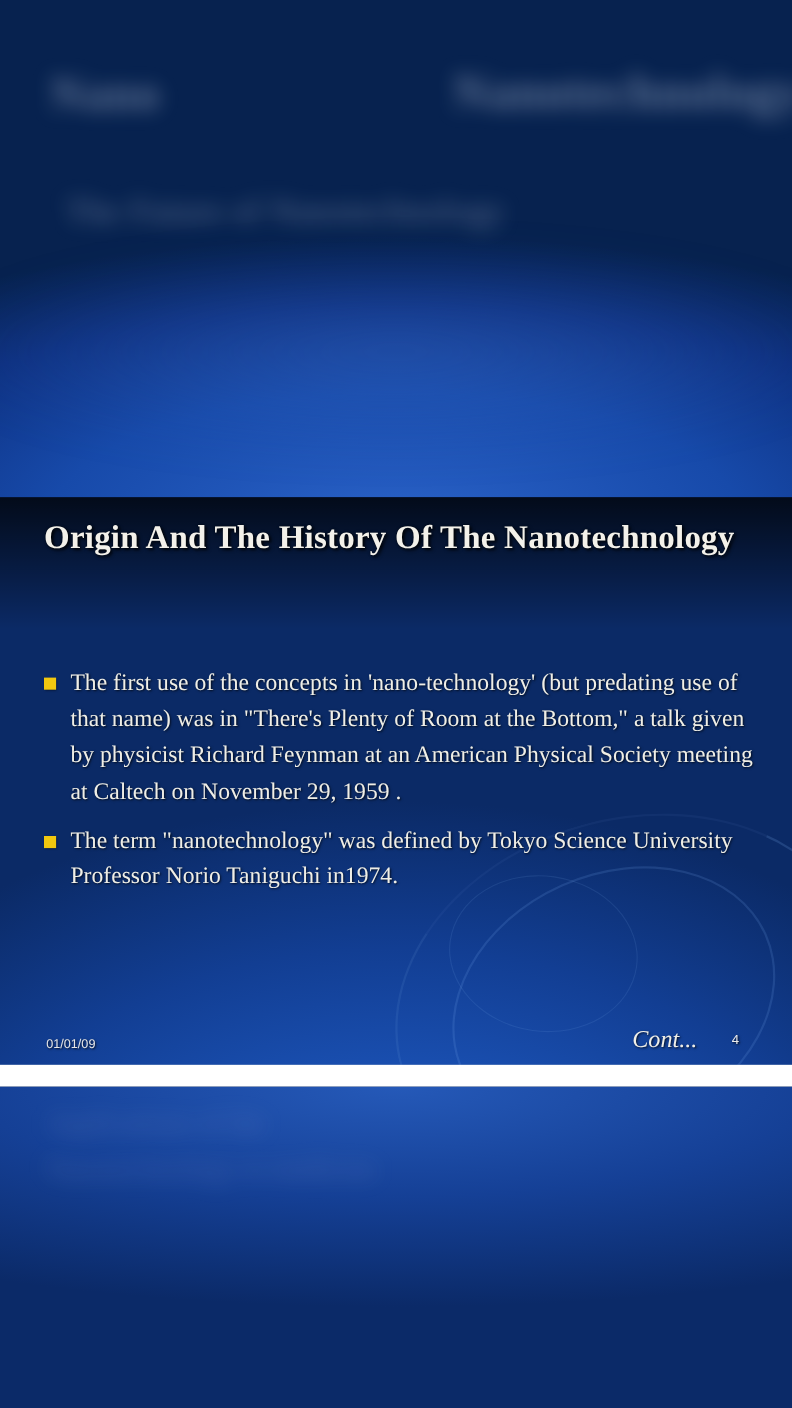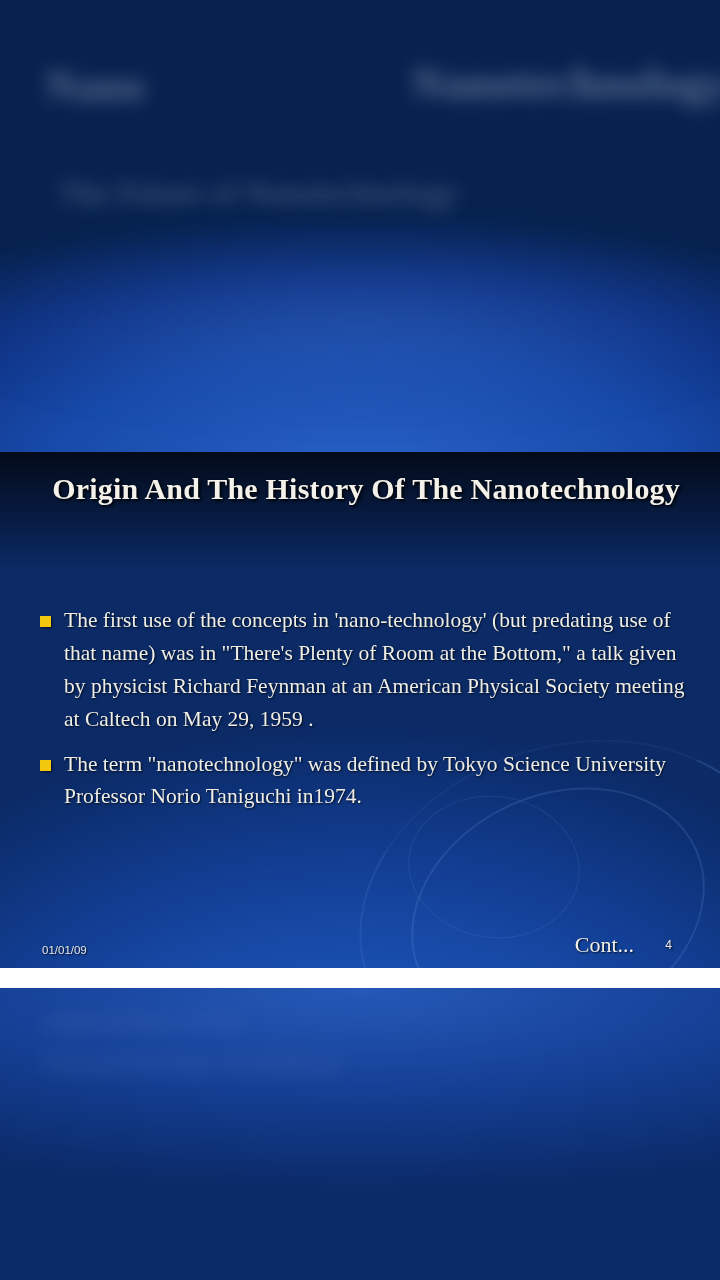--- a/index.html
+++ b/index.html
@@ -158,7 +158,7 @@
     left: 40px;
     top: 16px;
     width: 640px;
-    text-align: right;
+    text-align: left;
     font-size: 30px;
     font-weight: bold;
     line-height: 1.42;

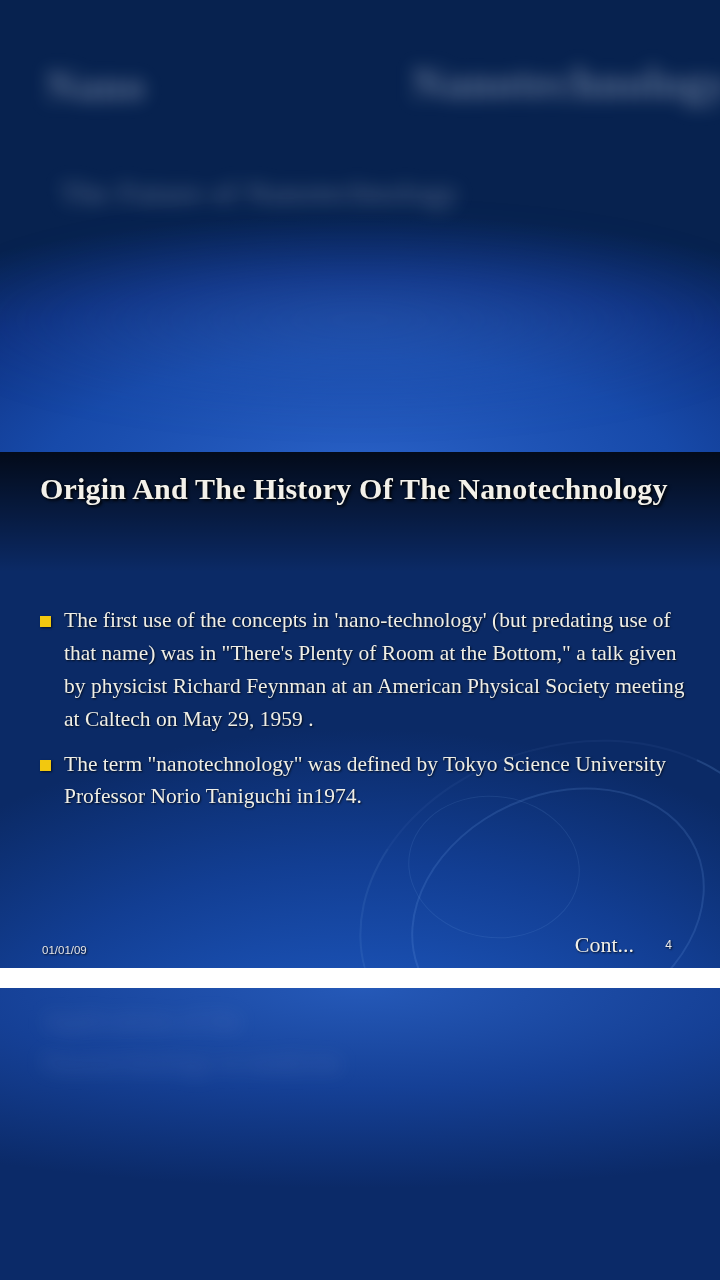--- a/index.html
+++ b/index.html
@@ -244,7 +244,7 @@
     <div class="bullets">
       <div class="bullet-row">
         <span class="bullet-marker"></span>
-        <span class="bullet-text">The first use of the concepts in 'nano-technology' (but predating use of that name) was in "There's Plenty of Room at the Bottom," a talk given by physicist Richard Feynman at an American Physical Society meeting at Caltech on May 29, 1959 .</span>
+        <span class="bullet-text">The first use of the concepts in 'nano-technology' (but predating use of that name) was in "There's Plenty of Room at the Bottom," a talk given by physicist Richard Feynman at an American Physical Society meeting at Caltech on November 29, 1959 .</span>
       </div>
       <div class="bullet-row">
         <span class="bullet-marker"></span>

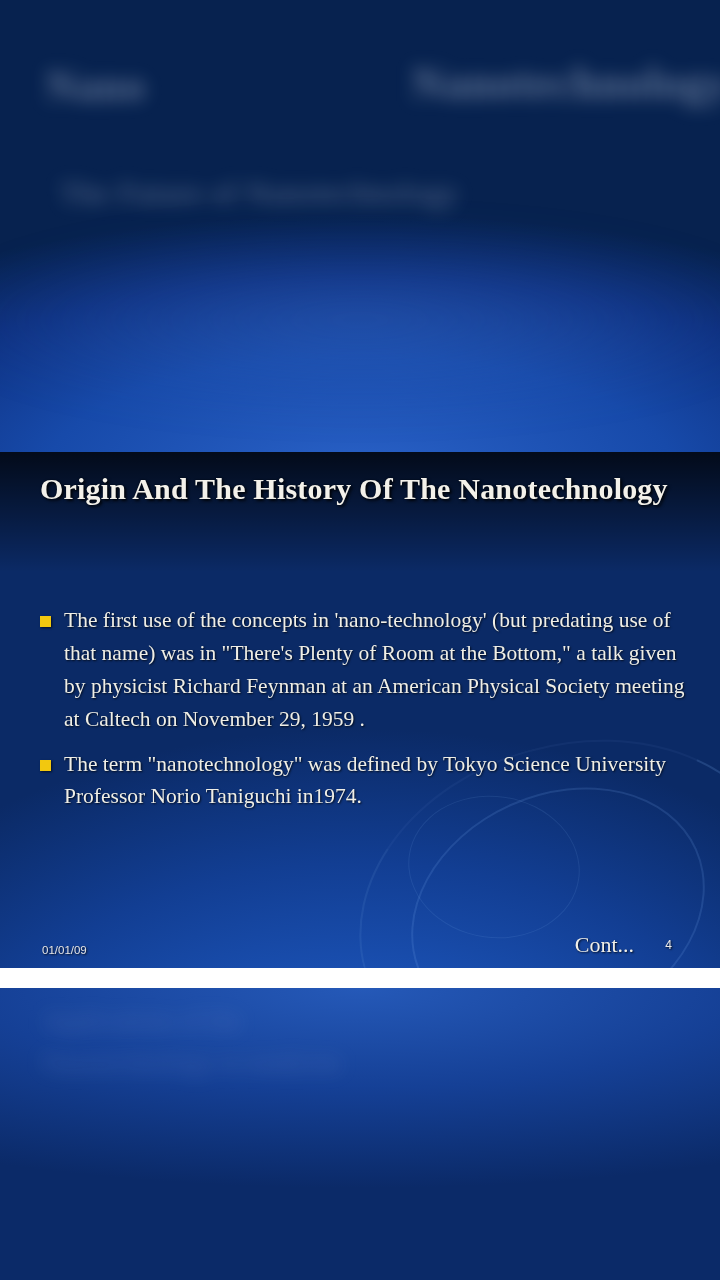--- a/index.html
+++ b/index.html
@@ -210,6 +210,7 @@
     font-size: 22px;
     color: #f0efe8;
     text-shadow: 1px 1px 2px rgba(0,0,0,0.8);
+    font-style: italic;
   }
   .slide-number {
     position: absolute;

